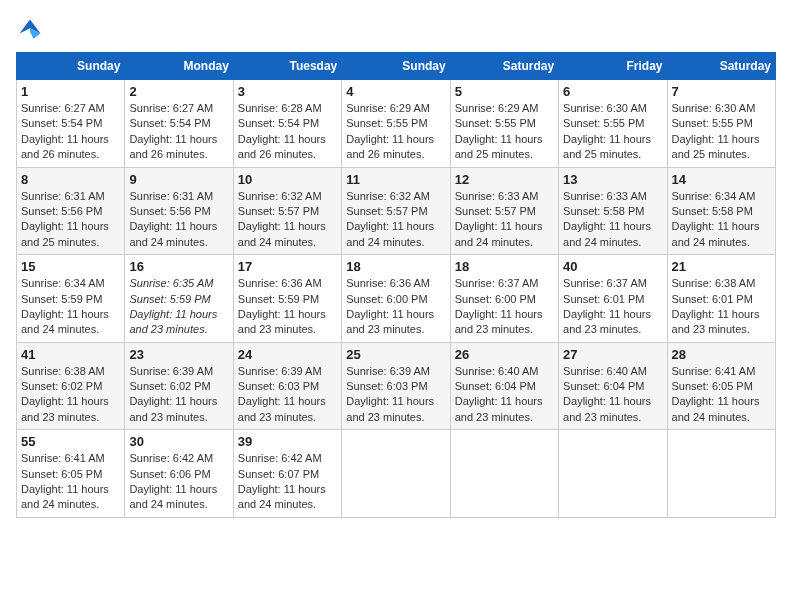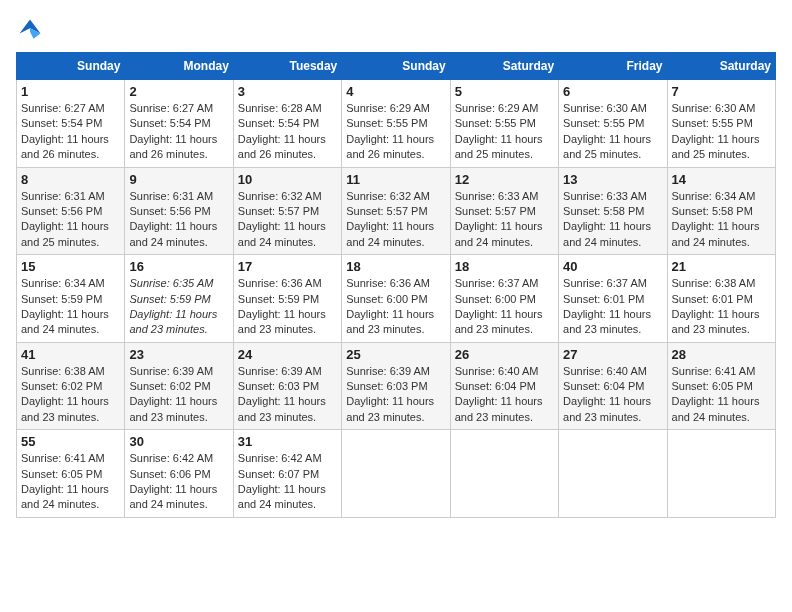--- a/index.html
+++ b/index.html
@@ -336,7 +336,7 @@
 and 24 minutes.</div>
         </td>
         <td>
-          <span class="day-num">31</span>
+          <span class="day-num">39</span>
           <div class="day-detail" style="white-space: pre-line;">Sunrise: 6:42 AM
 Sunset: 6:07 PM
 Daylight: 11 hours

